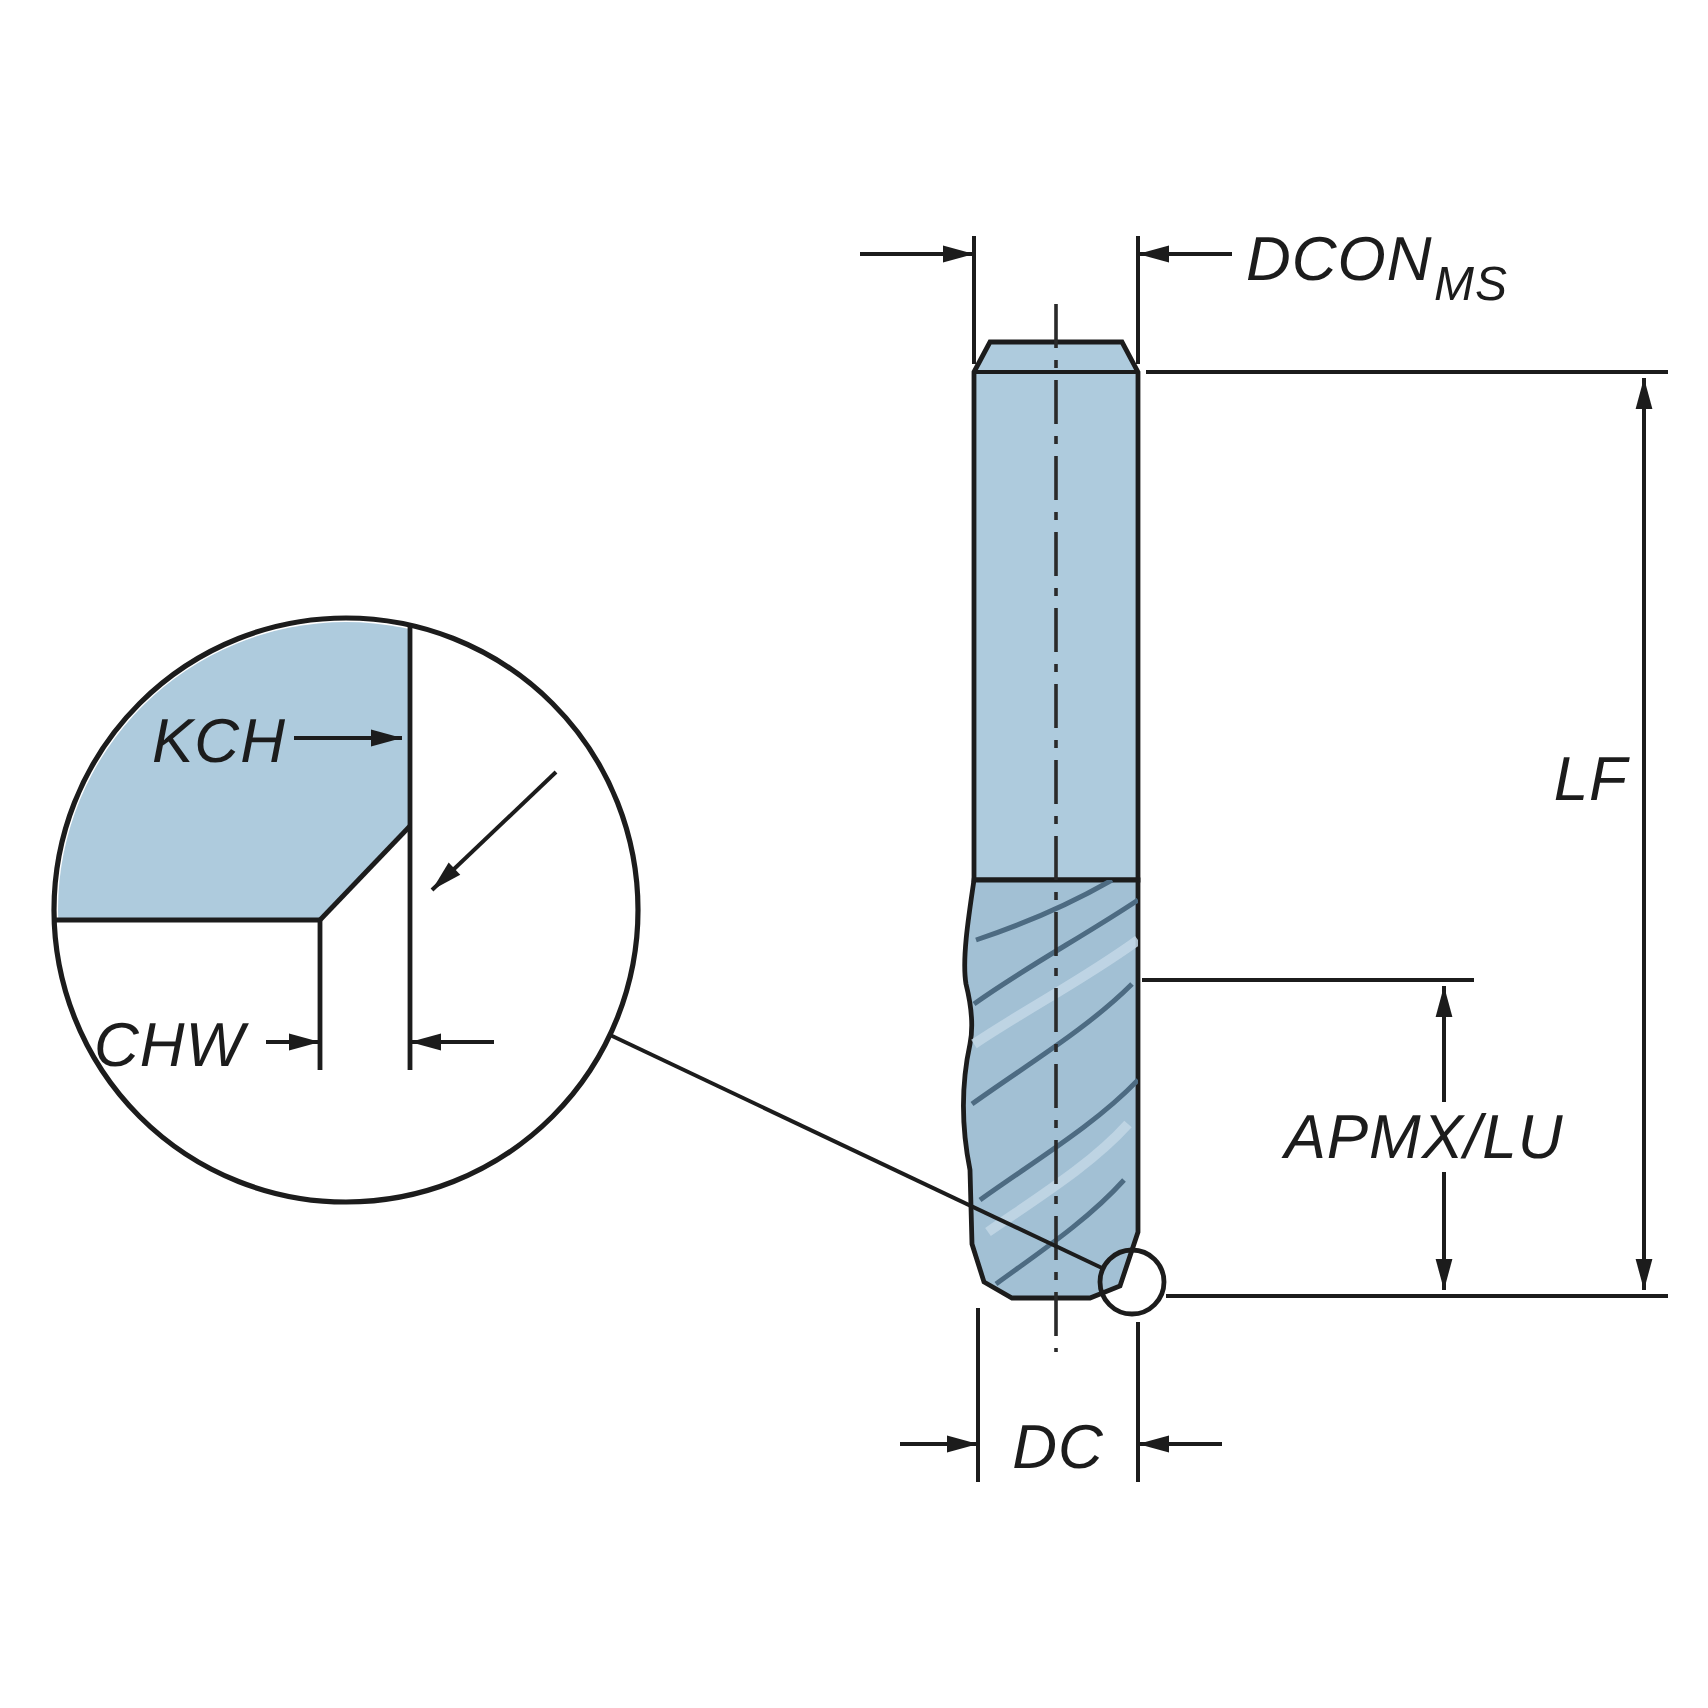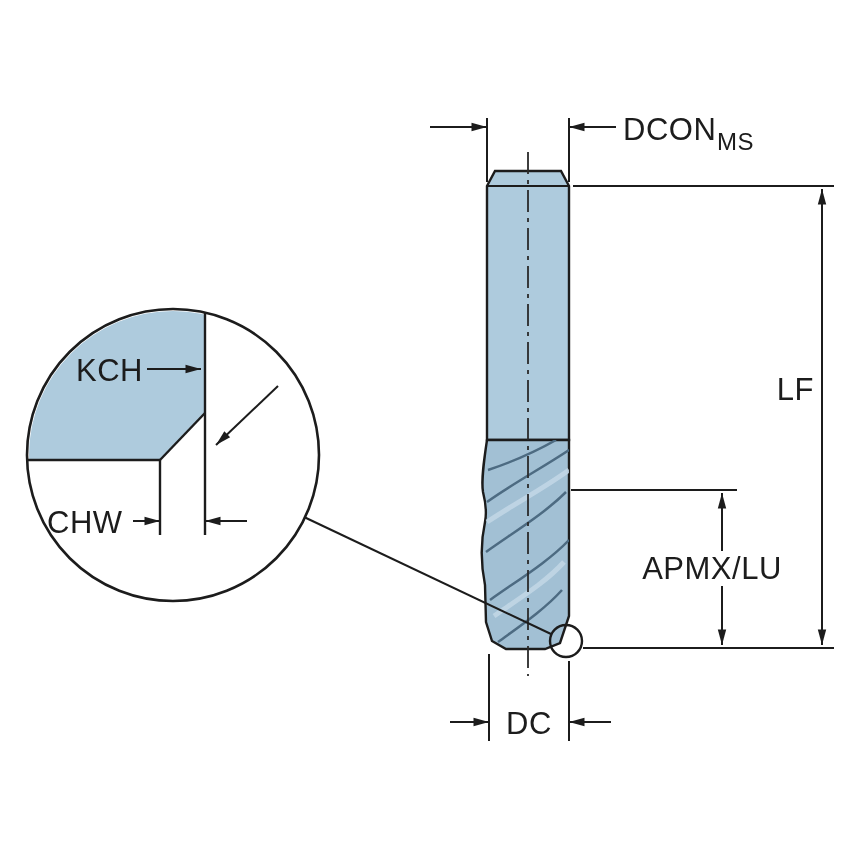--- a/index.html
+++ b/index.html
@@ -14,6 +14,7 @@
     width: 797px;
     height: 854px;
     background: #be185d;
+    font-style: italic;
   }
   svg {
     display: block;

